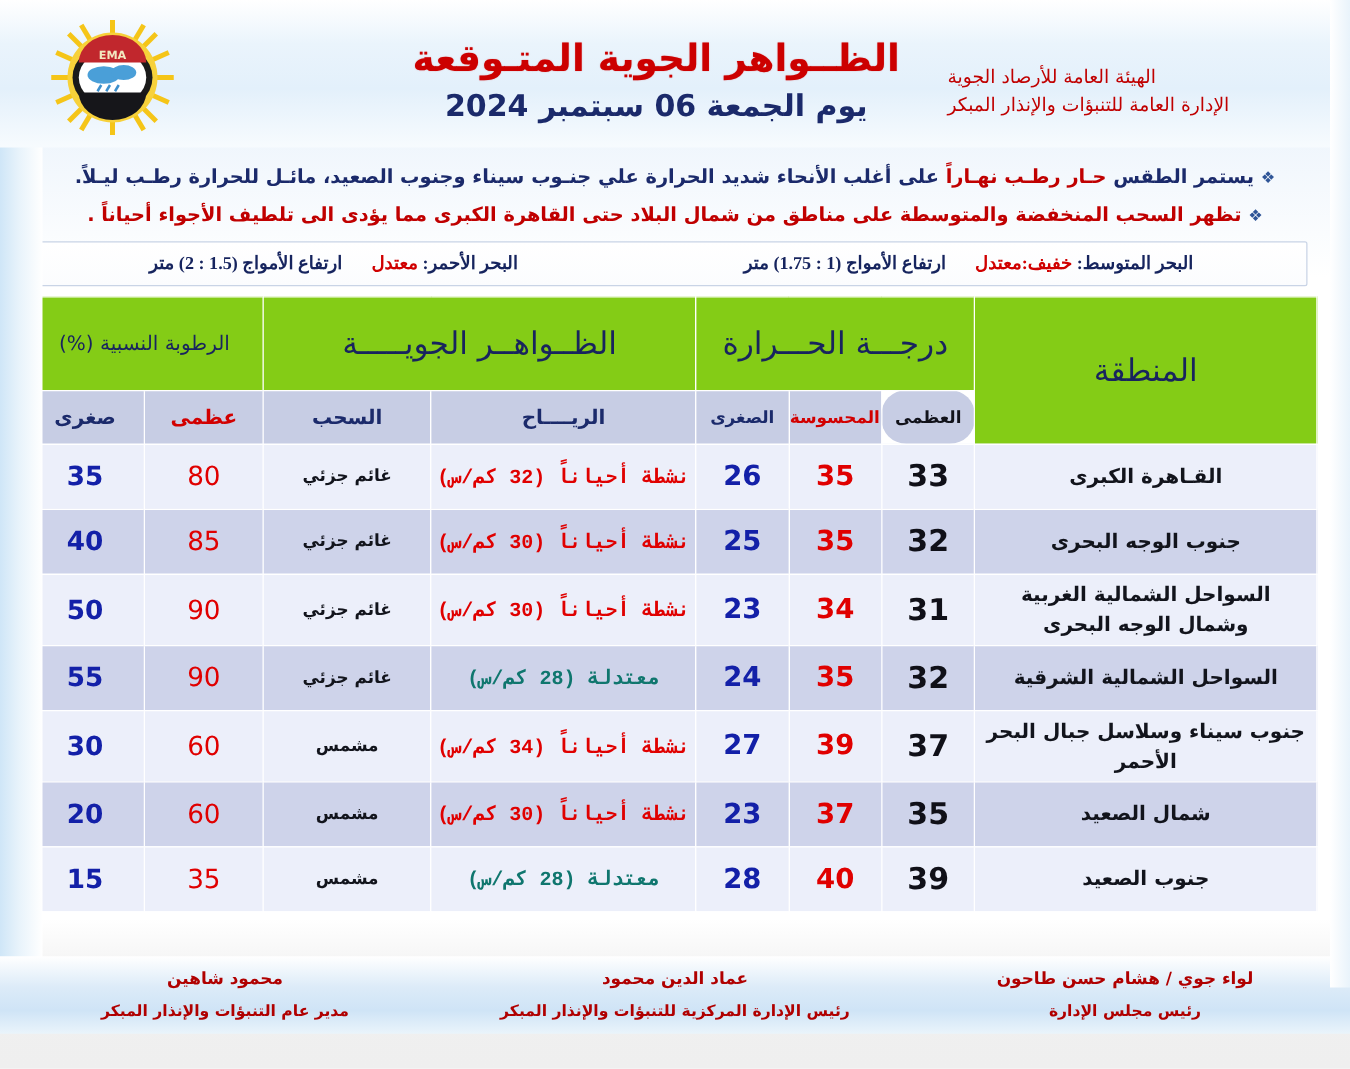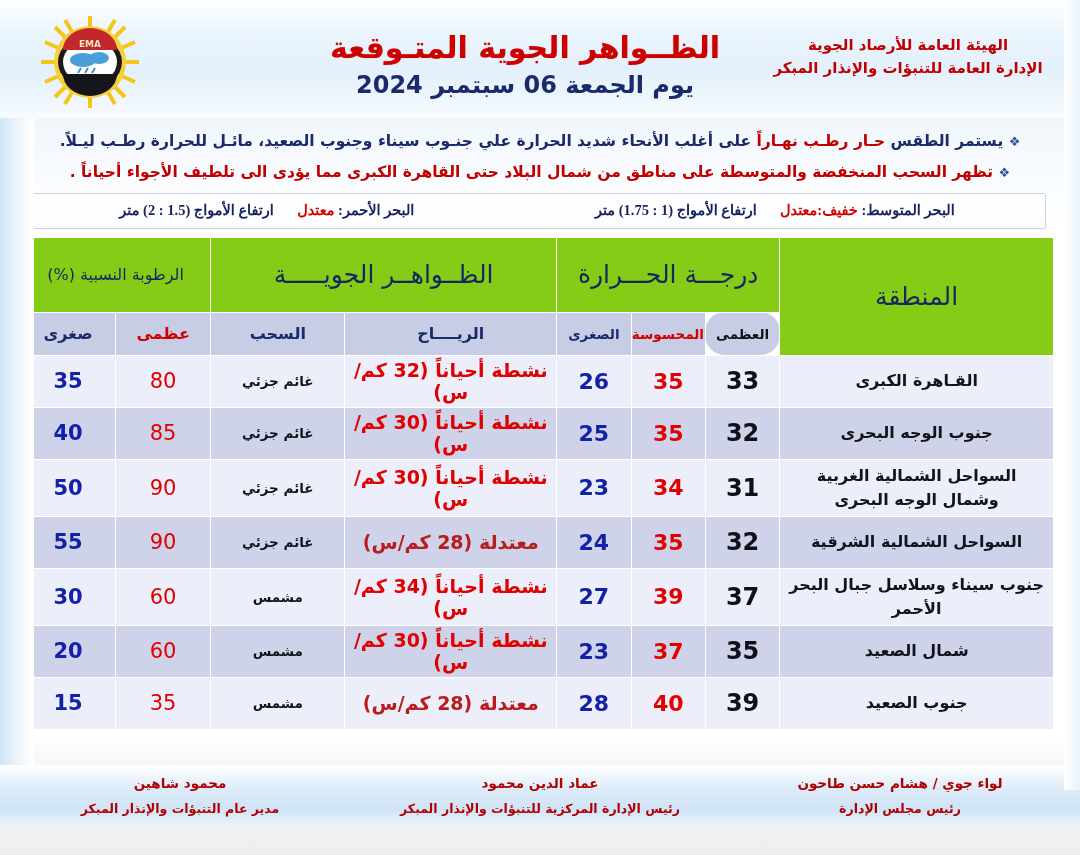--- a/index.html
+++ b/index.html
@@ -31,8 +31,8 @@
   }
   .logo-wrap{position:absolute;right:935px;top:14px;width:110px;height:96px;}
   .org{
-    position:absolute;right:22px;top:34px;text-align:center;width:300px;
-    color:#c00000;font-weight:bold;line-height:1.5;
+    position:absolute;right:22px;top:50px;text-align:left;width:300px;
+    color:#c00000;font-weight:normal;line-height:1.5;
   }
   .org .l1{font-size:15px;}
   .org .l2{font-size:15px;}

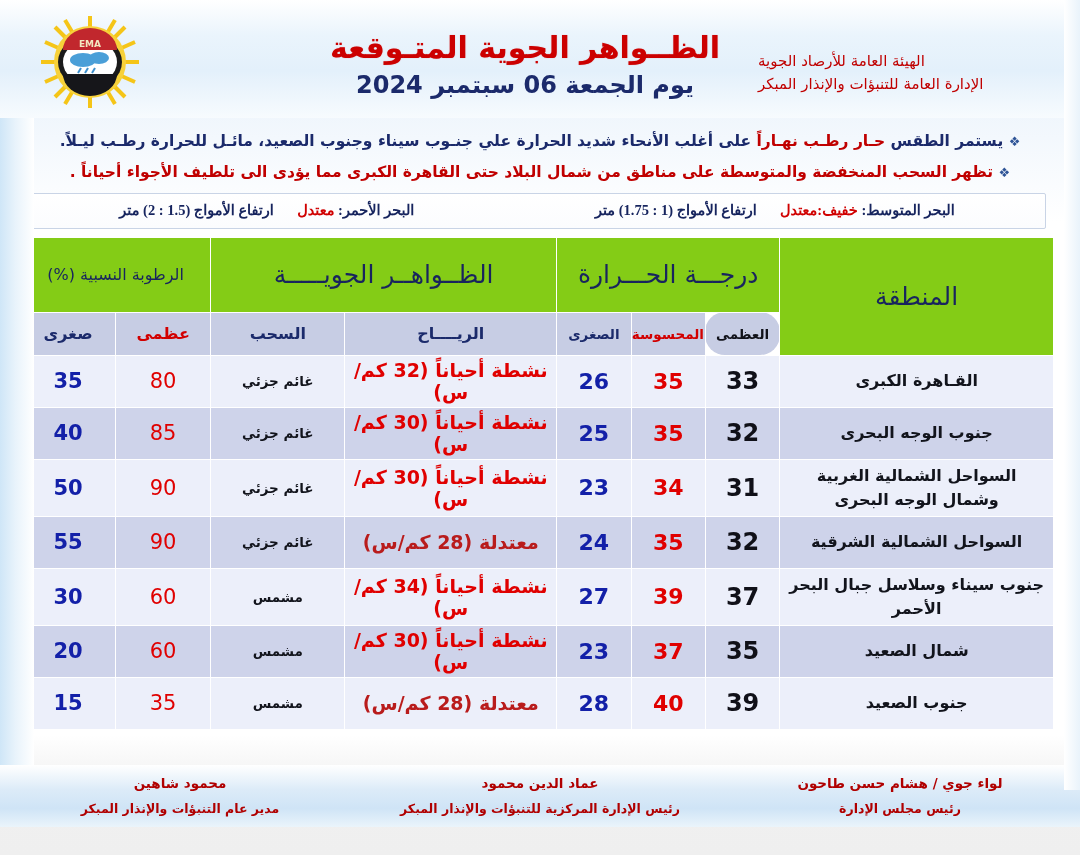--- a/index.html
+++ b/index.html
@@ -101,7 +101,7 @@
   td.tmax{font-size:24px;font-weight:bold;color:#101018;}
   td.tfeel{font-size:22px;font-weight:bold;color:#e00000;}
   td.tmin{font-size:22px;font-weight:bold;color:#1320a8;}
-  td.wind{font-size:19px;font-weight:bold;}
+  td.wind{font-size:16px;font-weight:bold;font-family:Liberation Mono, monospace;}
   td.wind.red{color:#e00000;}
   td.wind.navy{color:#b91c1c;}
   td.cloud{font-size:13.5px;font-weight:bold;color:#12141c;}

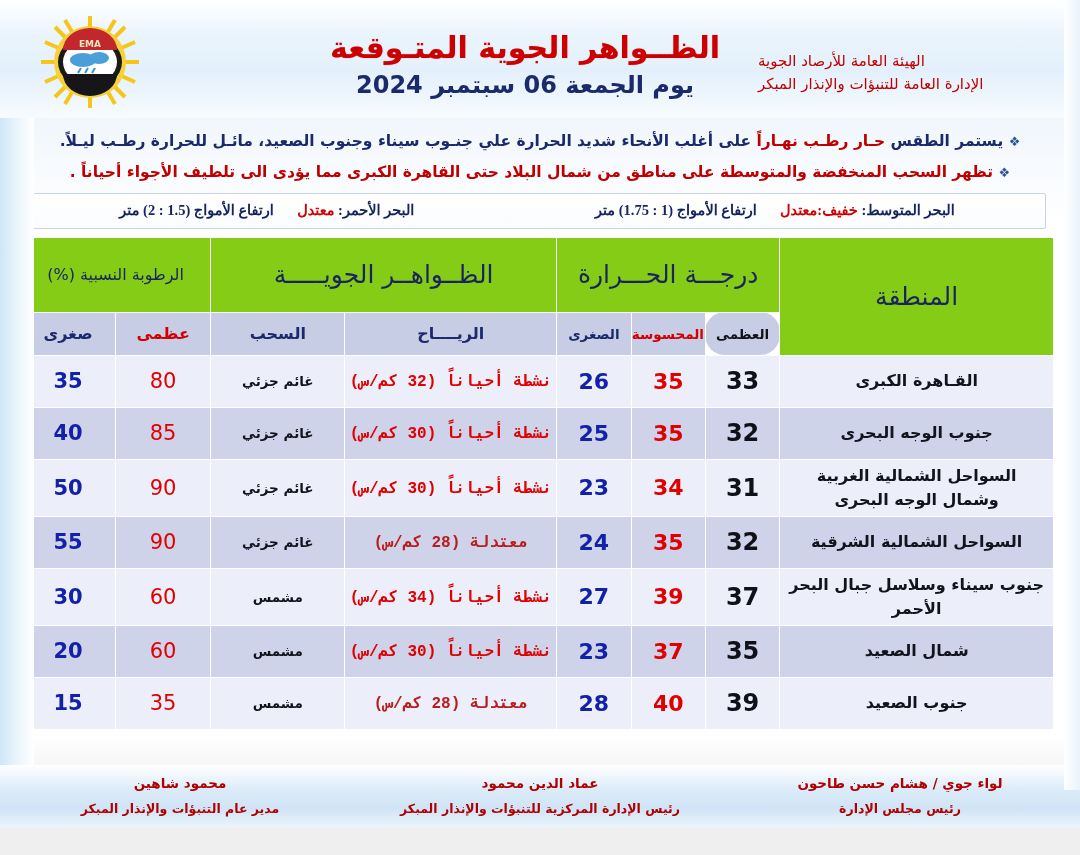--- a/index.html
+++ b/index.html
@@ -103,7 +103,7 @@
   td.tmin{font-size:22px;font-weight:bold;color:#1320a8;}
   td.wind{font-size:16px;font-weight:bold;font-family:Liberation Mono, monospace;}
   td.wind.red{color:#e00000;}
-  td.wind.navy{color:#b91c1c;}
+  td.wind.navy{color:#0f766e;}
   td.cloud{font-size:13.5px;font-weight:bold;color:#12141c;}
   td.hmax{font-size:21px;font-weight:normal;color:#e00000;}
   td.hmin{font-size:21px;font-weight:bold;color:#1320a8;}

